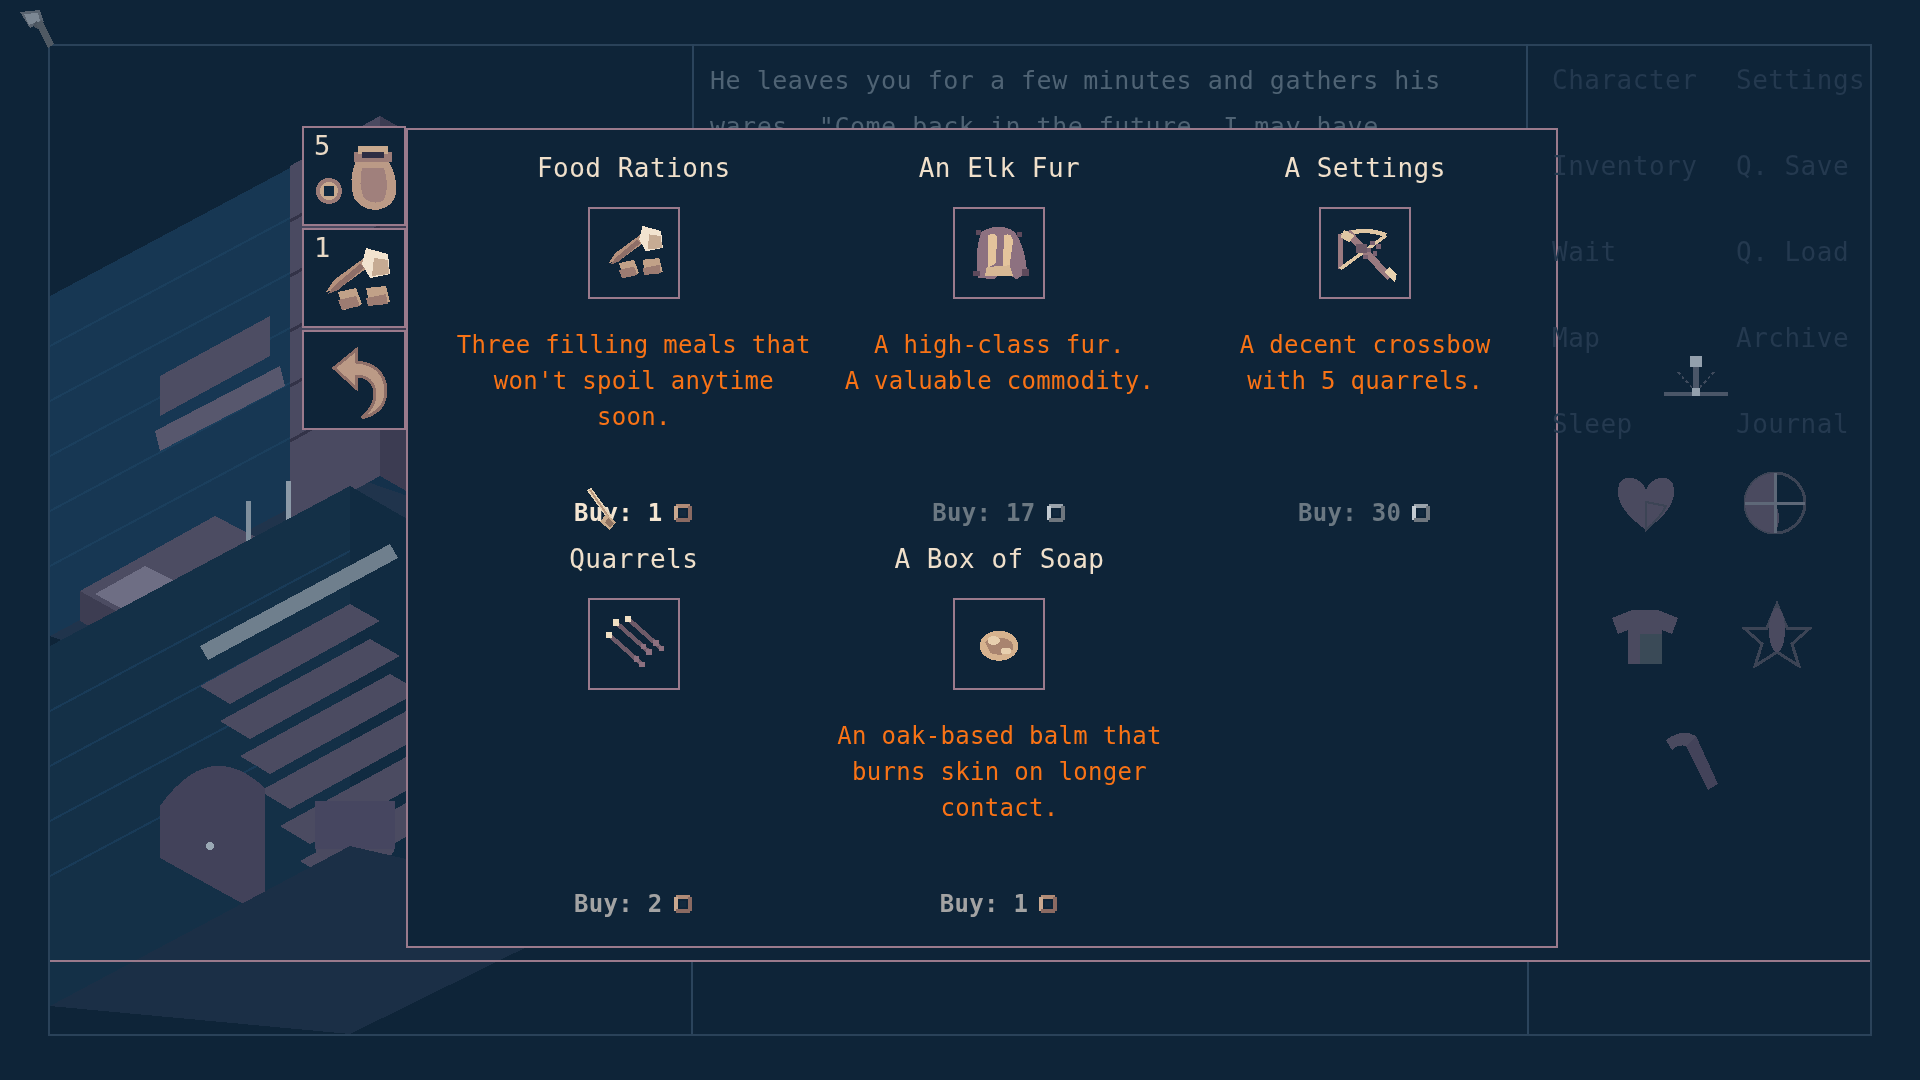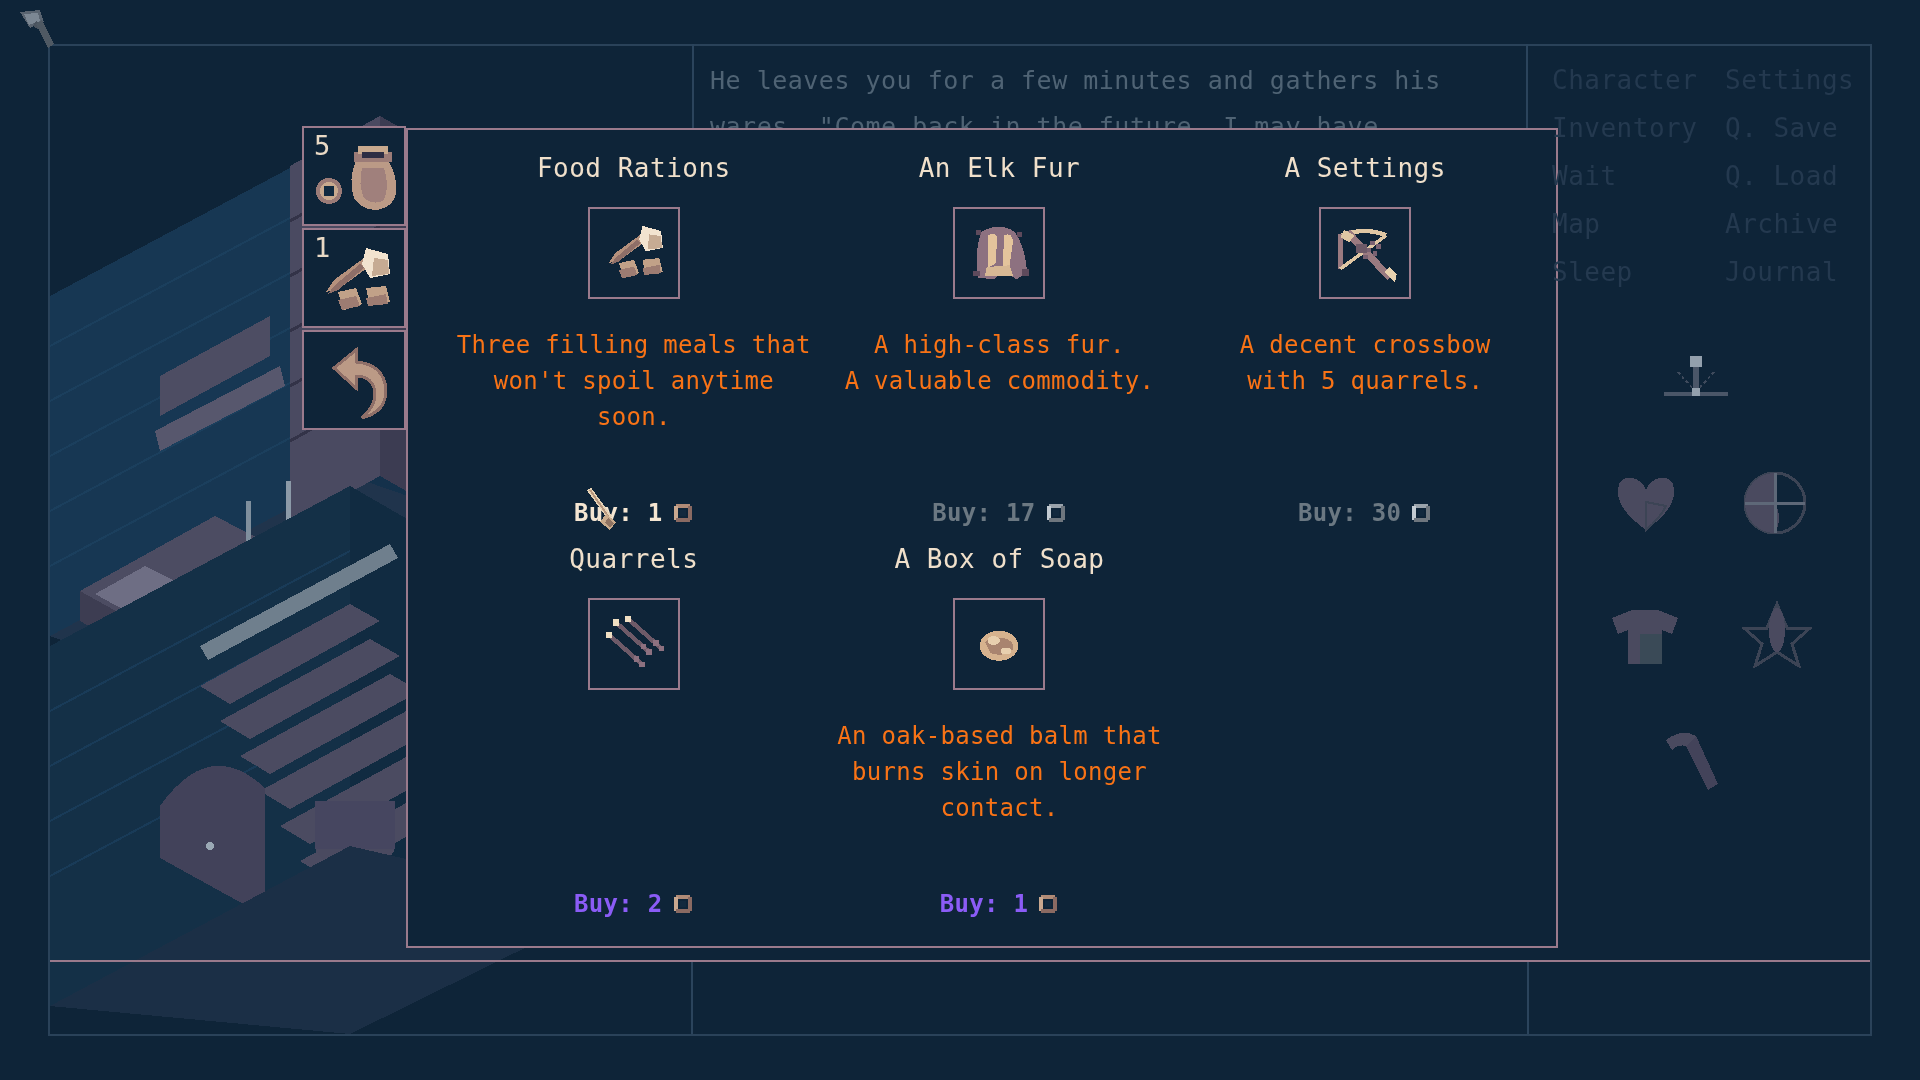--- a/index.html
+++ b/index.html
@@ -188,6 +188,7 @@
     grid-template-columns: 1fr 1fr;
     column-gap: 16px;
     row-gap: 0px;
+    gap: 38px;
   }
   .menu-item {
     color: #24394f;

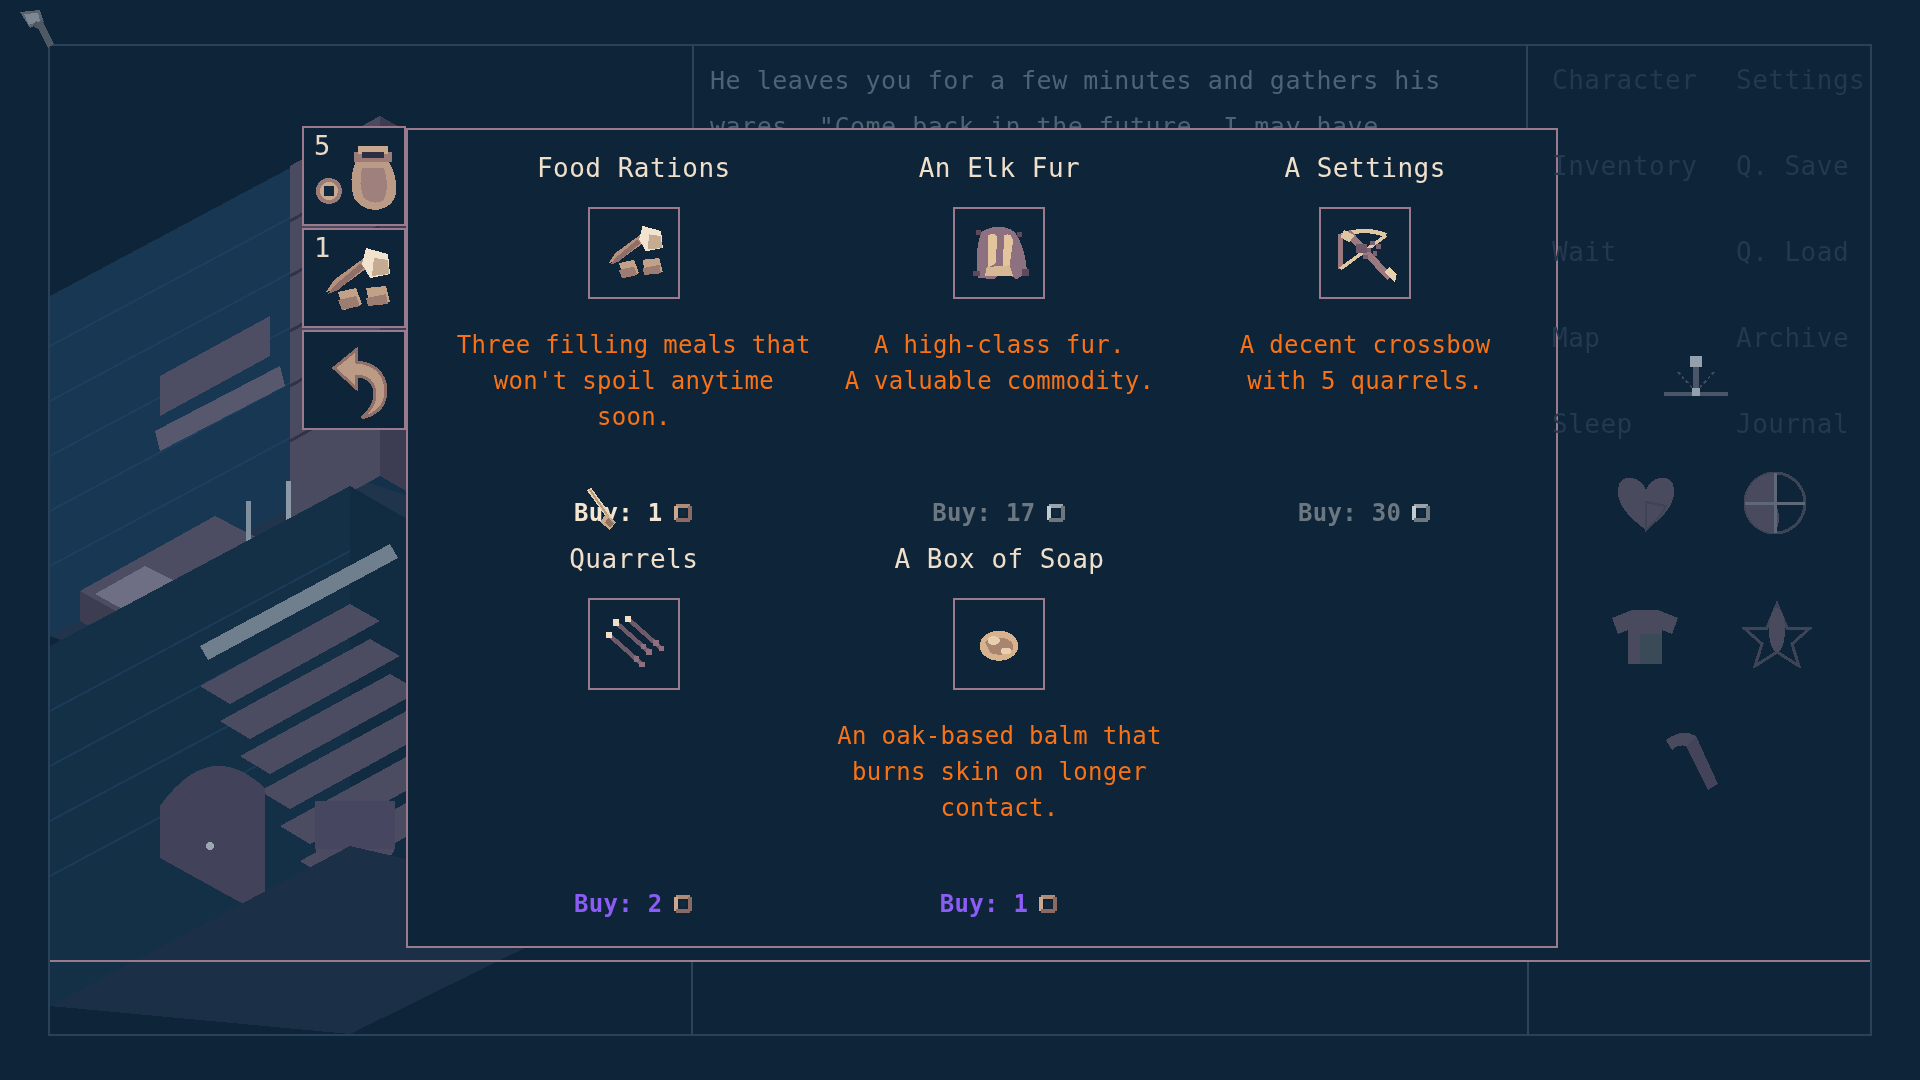--- a/index.html
+++ b/index.html
@@ -171,7 +171,7 @@
   }
   .buy-affordable  { color: #f5e6d2; }
   .buy-expensive   { color: #6b7882; }
-  .buy-cheap       { color: #8b5cf6; }
+  .buy-cheap       { color: #a3a3a3; }
 
   .coin {
     display: inline-block;

